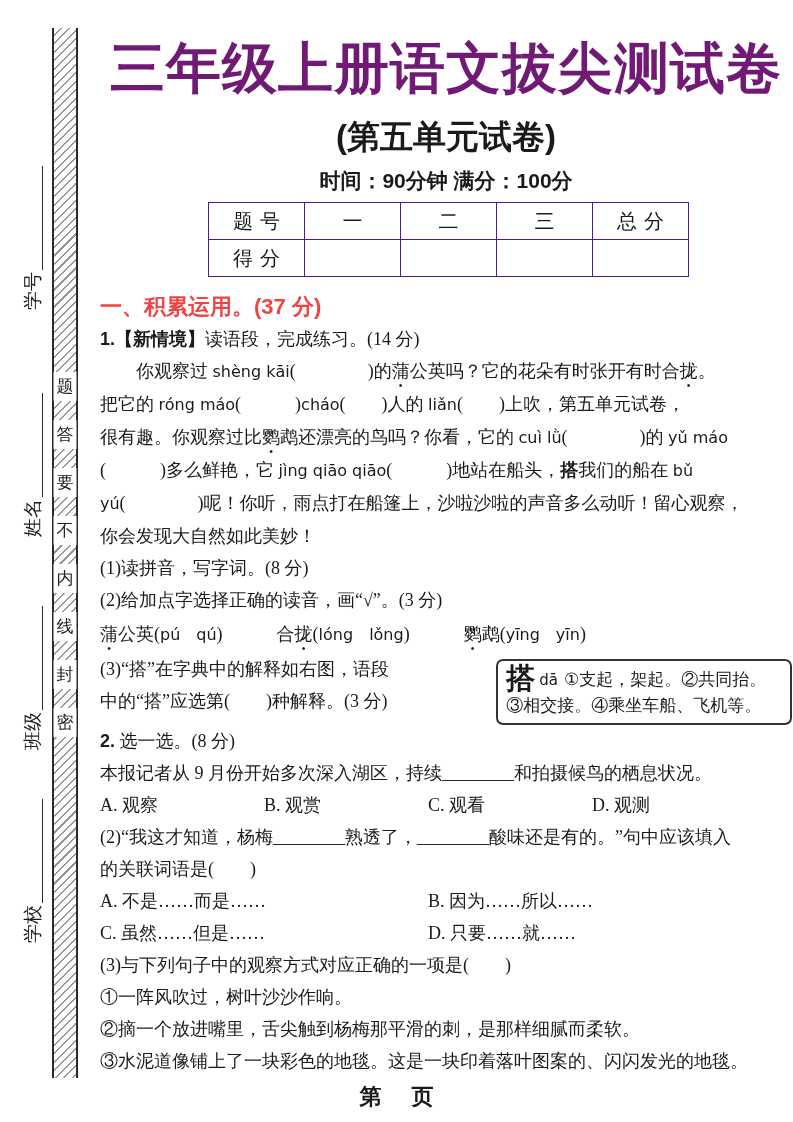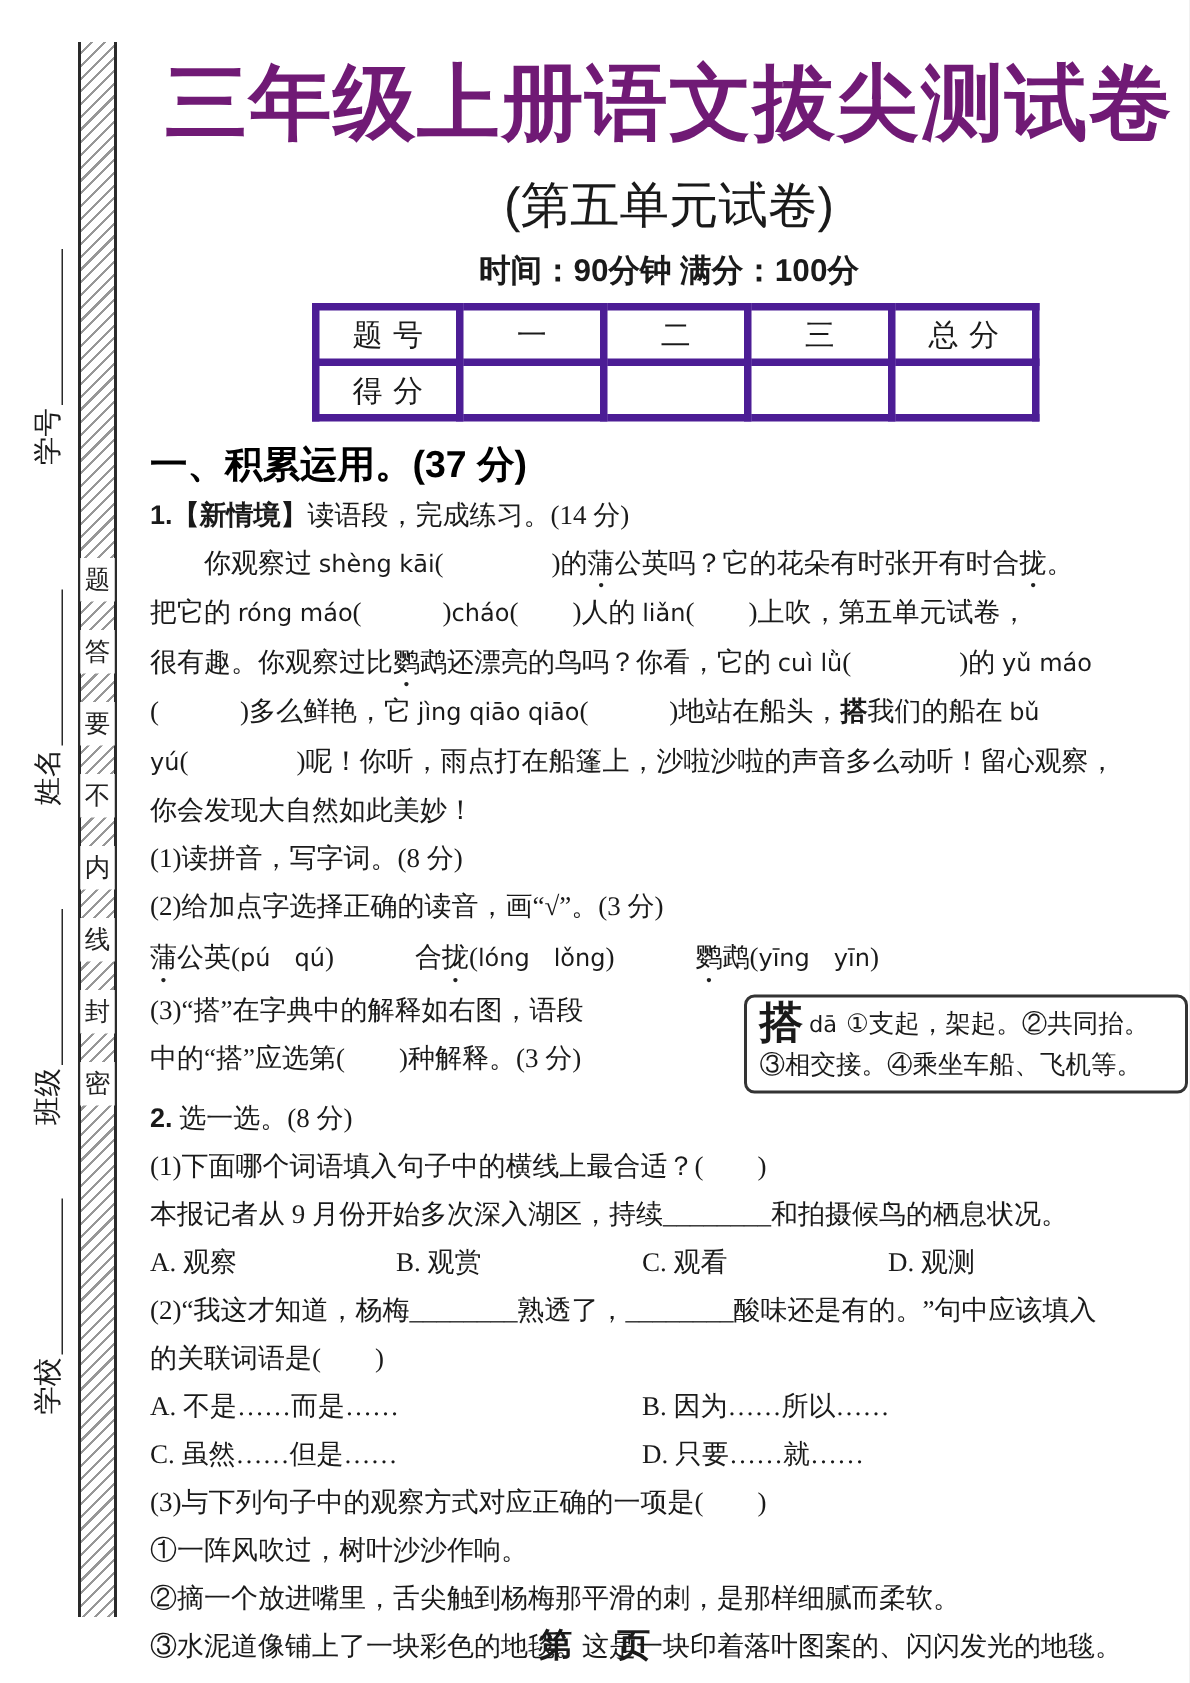--- a/index.html
+++ b/index.html
@@ -39,7 +39,7 @@
     color:#701a75;
   }
   .page-subtitle {
-    font-family:"Liberation Sans", sans-serif; font-weight:400;
+    font-family:"Liberation Sans", sans-serif; font-weight:700;
     font-size:33px; line-height:42px; text-align:center; margin-top:8px;
   }
   .exam-info {

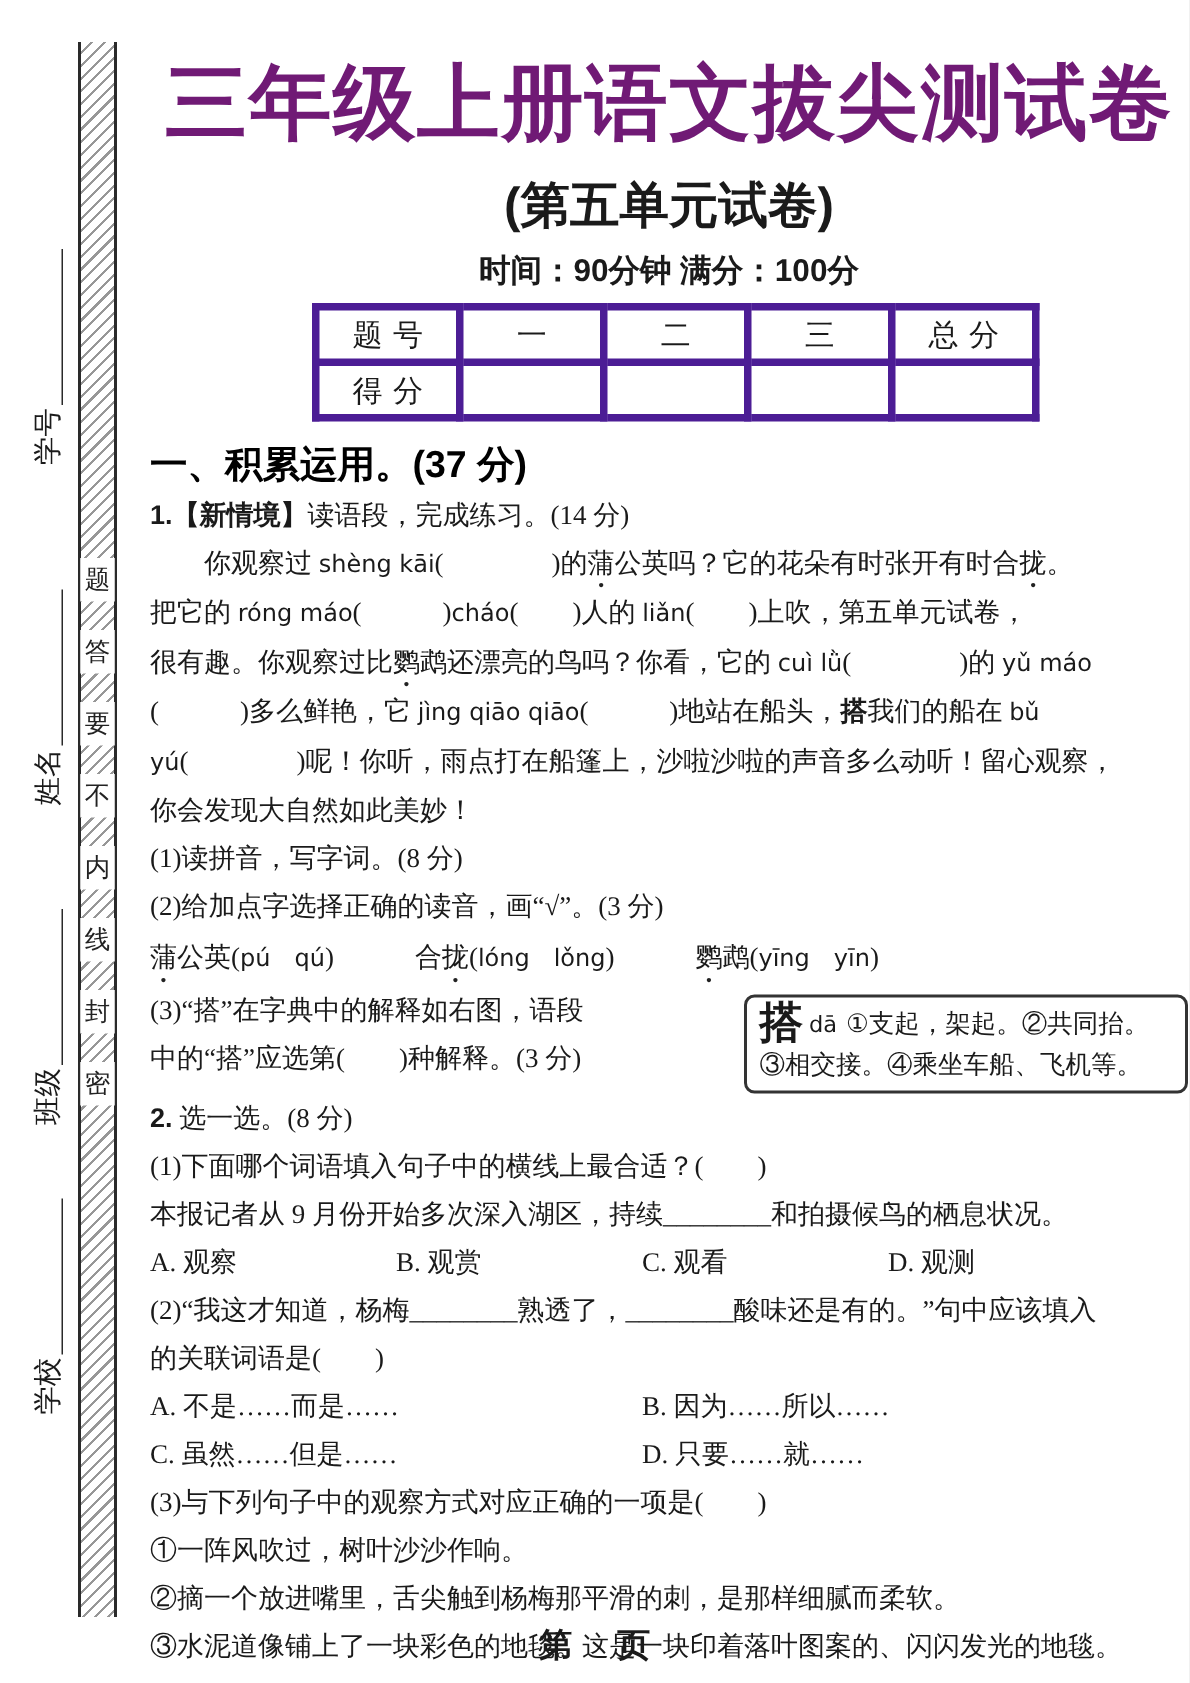--- a/index.html
+++ b/index.html
@@ -48,7 +48,7 @@
   }
   table.score-table { border-collapse:collapse; margin:9px 0 0 108px; }
   table.score-table td {
-    border:5px solid #4c1d95; width:96px; height:37px; text-align:center;
+    border:1px solid #4c1d95; width:96px; height:37px; text-align:center;
     font:400 20px "Liberation Serif", serif;
   }
   table.score-table td.lbl { letter-spacing:7px; text-indent:7px; }

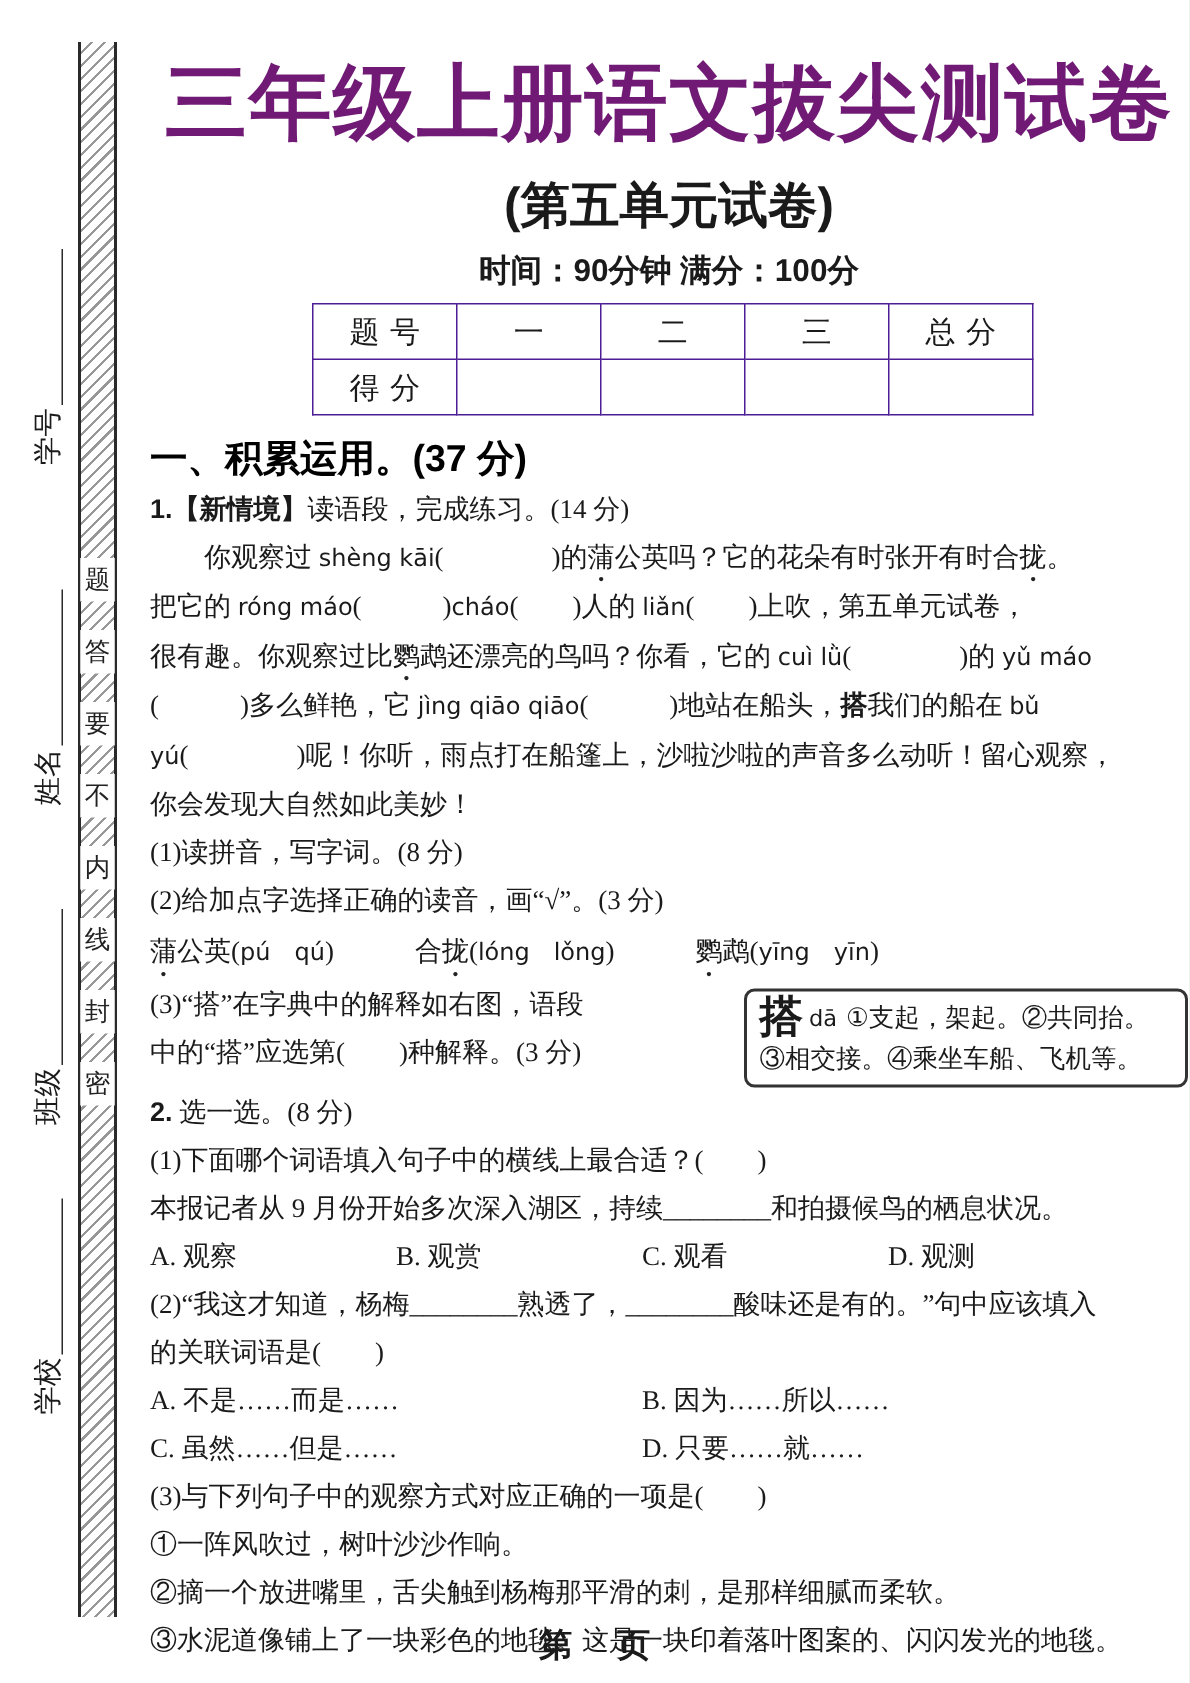--- a/index.html
+++ b/index.html
@@ -54,7 +54,7 @@
   table.score-table td.lbl { letter-spacing:7px; text-indent:7px; }
   .sec-heading {
     font-family:"Liberation Sans", sans-serif; font-weight:700;
-    font-size:25px; line-height:29px; margin-top:15px; color:#000000;
+    font-size:22px; line-height:29px; margin-top:15px; color:#ef4444;
   }
   .line { font:400 18px/32px "Liberation Serif", serif; white-space:nowrap; }
   .q-title { margin-top:2px; }

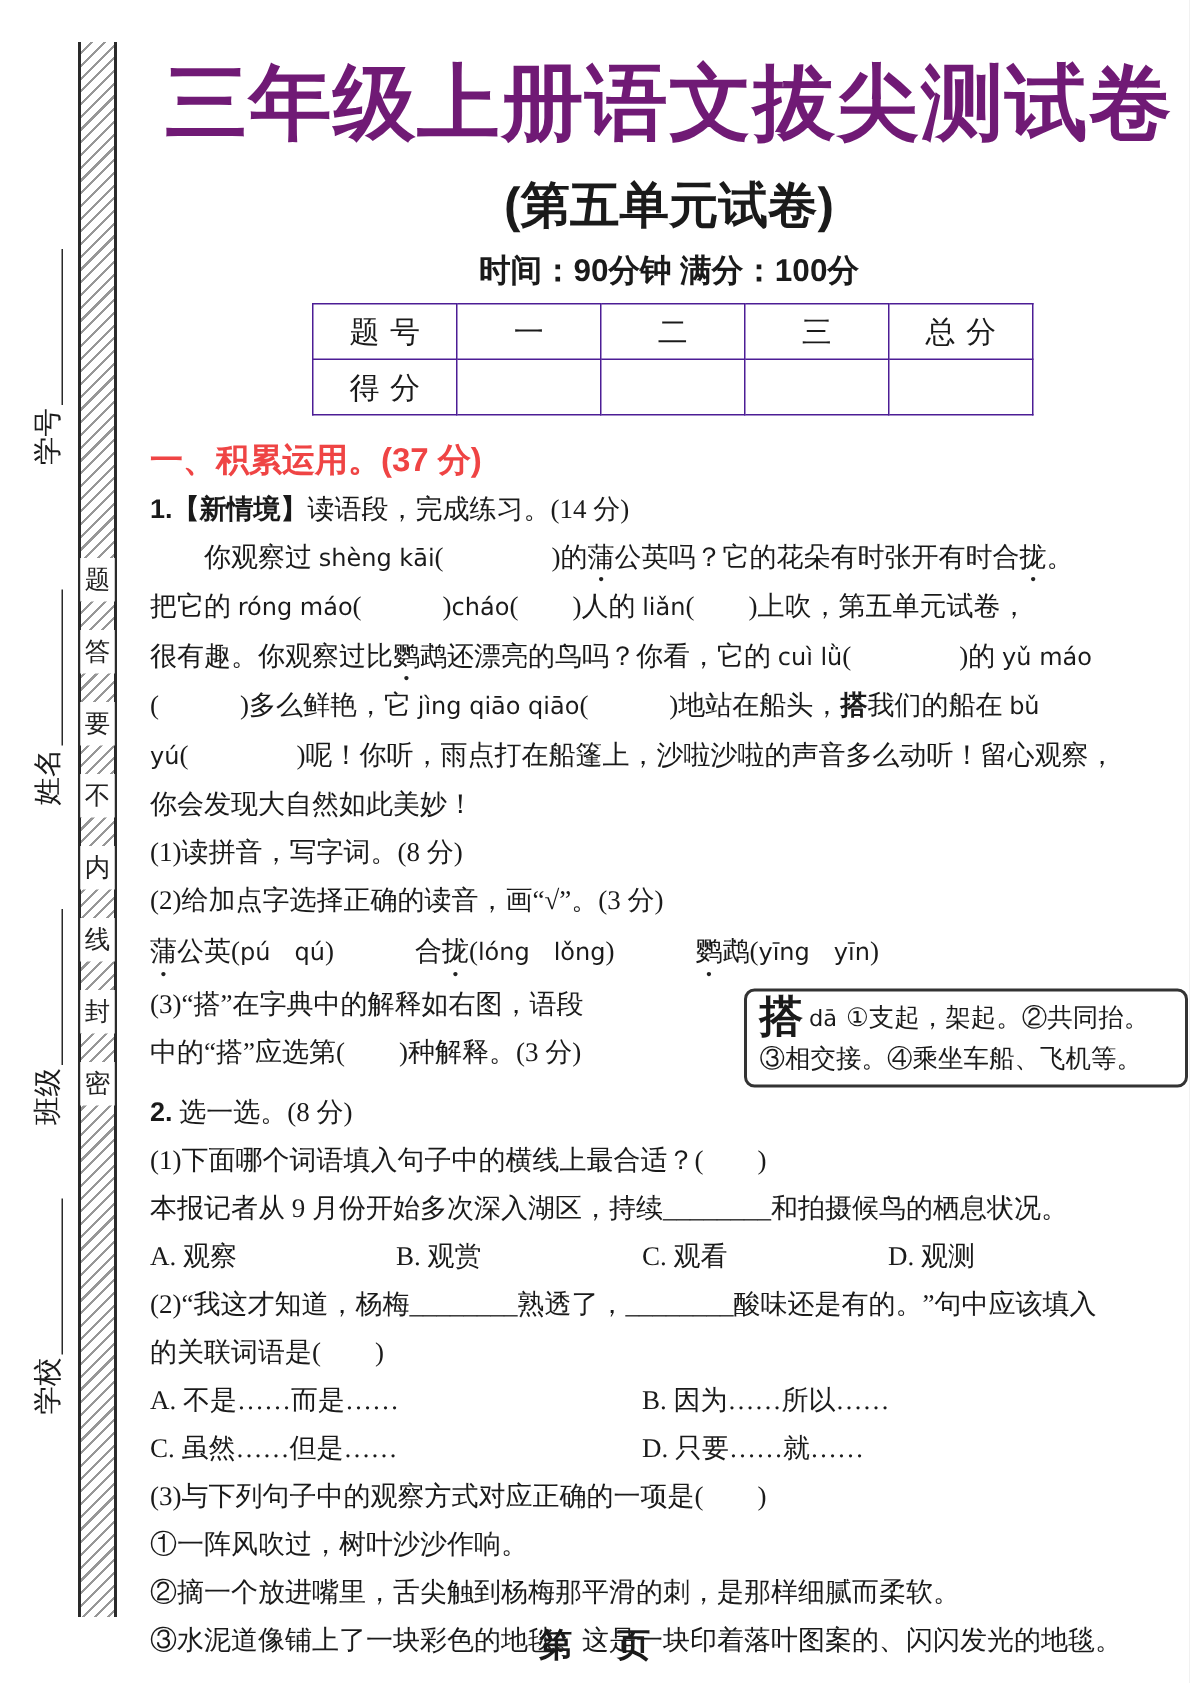--- a/index.html
+++ b/index.html
@@ -173,7 +173,6 @@
       <span class="q-num">2.</span><span> 选一选。(8 分)</span>
     </div>
 
-    <div class="line">(1)下面哪个词语填入句子中的横线上最合适？(　　)</div>
     <div class="line">本报记者从 9 月份开始多次深入湖区，持续________和拍摄候鸟的栖息状况。</div>
     <div class="line opt-row four">
       <span>A. 观察</span>

